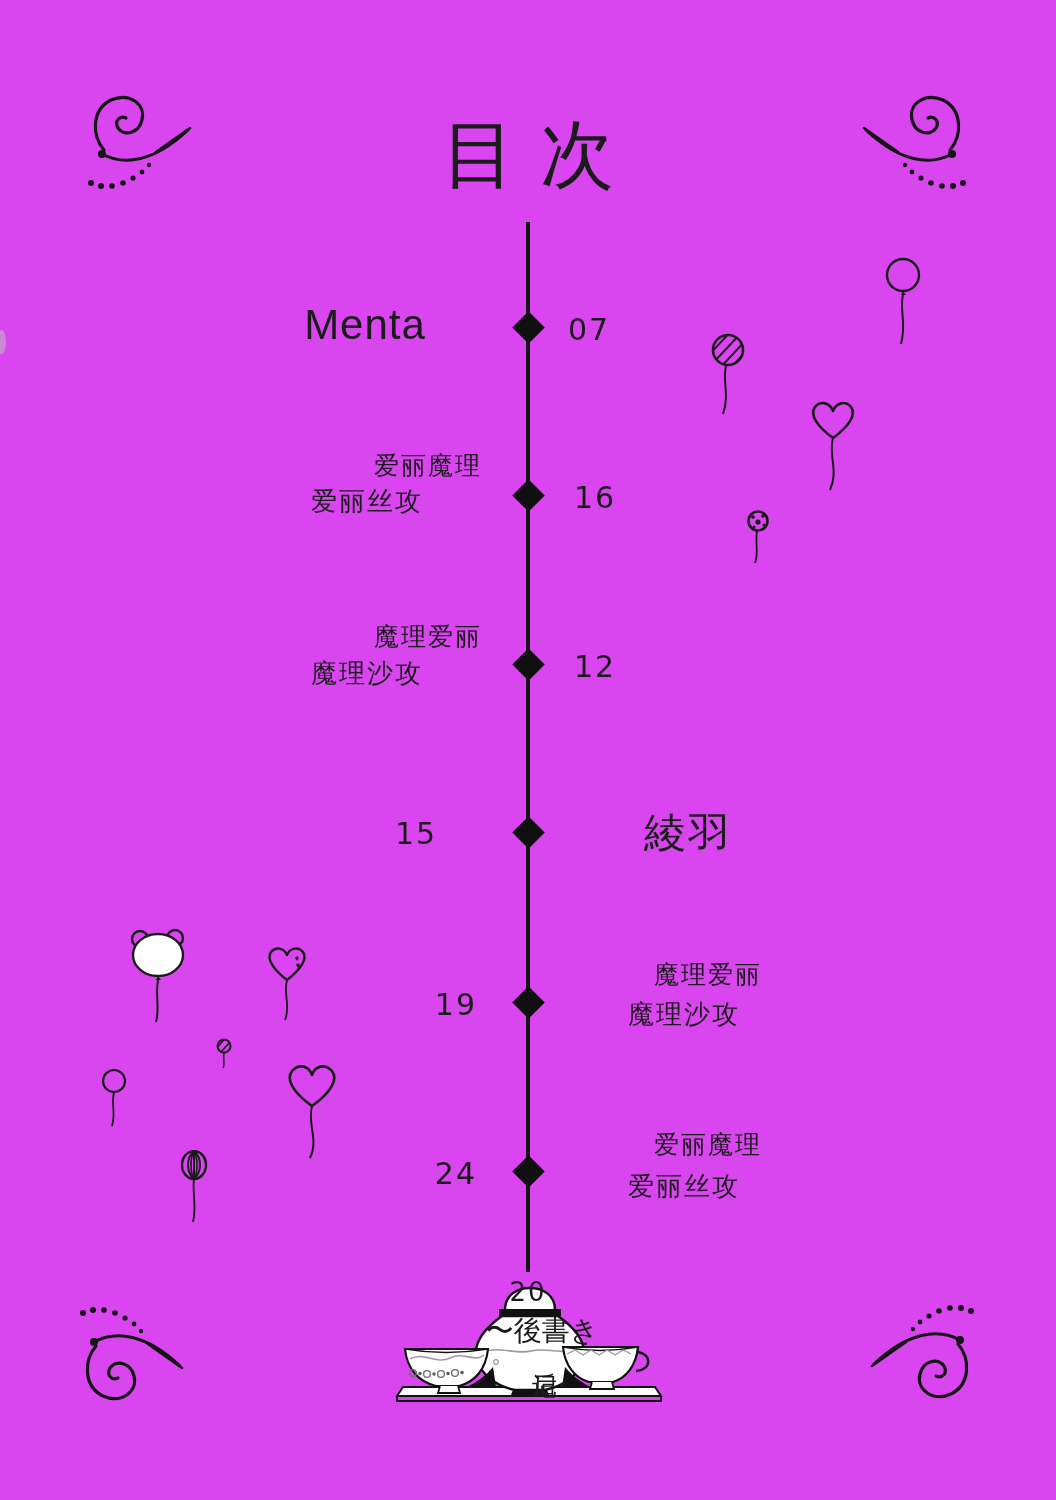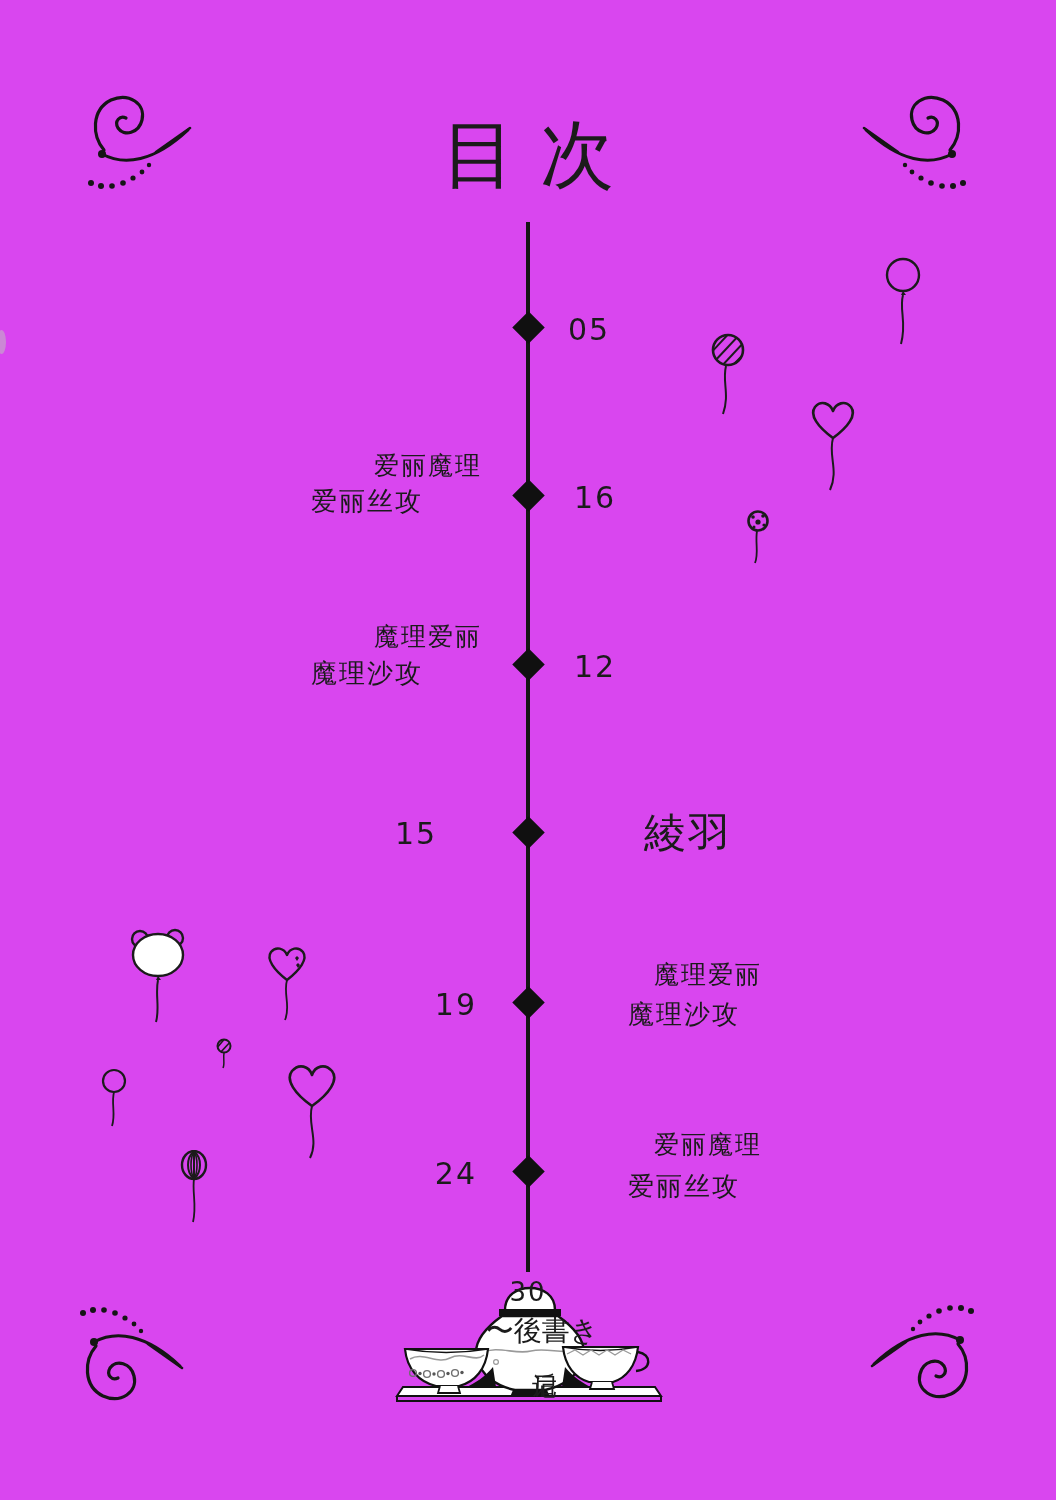--- a/index.html
+++ b/index.html
@@ -121,6 +121,7 @@
   <div class="abs diamond" id="d5"></div>
   <div class="abs diamond" id="d6"></div>
 
+  <div class="abs entry-title" id="e1-title">Menta</div>
   <div class="abs pageno" id="p1">05</div>
 
   <div class="abs entry-sub" id="e2-sub">爱丽魔理</div>

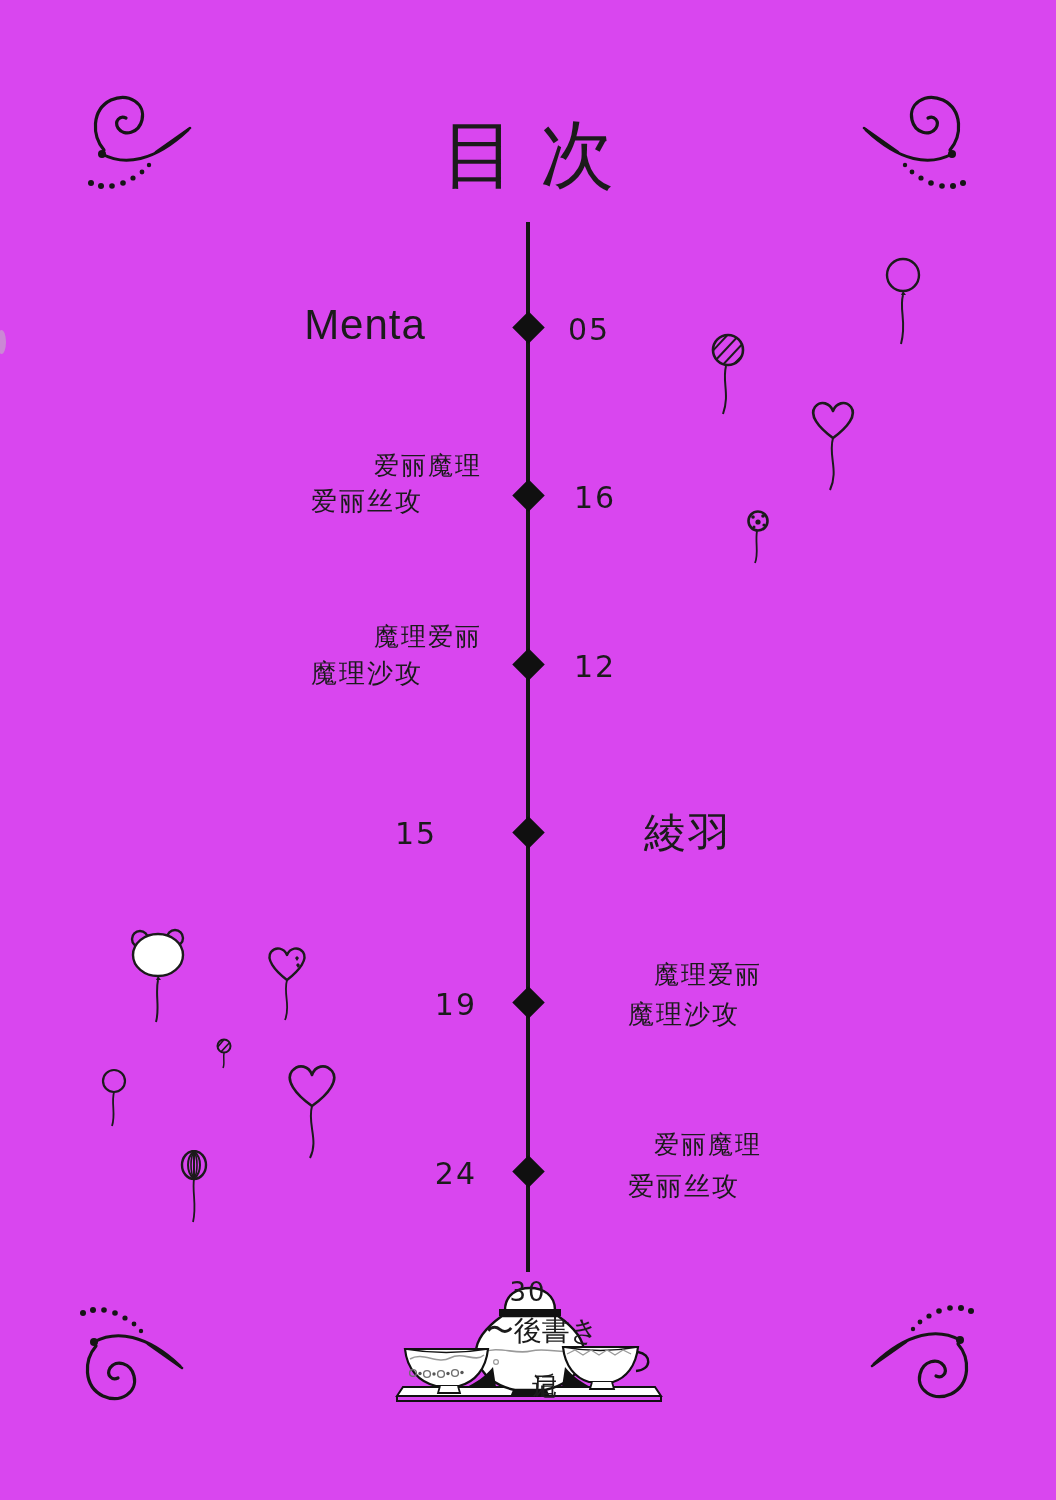--- a/index.html
+++ b/index.html
@@ -122,7 +122,7 @@
   <div class="abs diamond" id="d6"></div>
 
   <div class="abs entry-title" id="e1-title">Menta</div>
-  <div class="abs pageno" id="p1">05</div>
+  <div class="abs pageno" id="p1">07</div>
 
   <div class="abs entry-sub" id="e2-sub">爱丽魔理</div>
   <div class="abs entry-title" id="e2-title">爱丽丝攻</div>

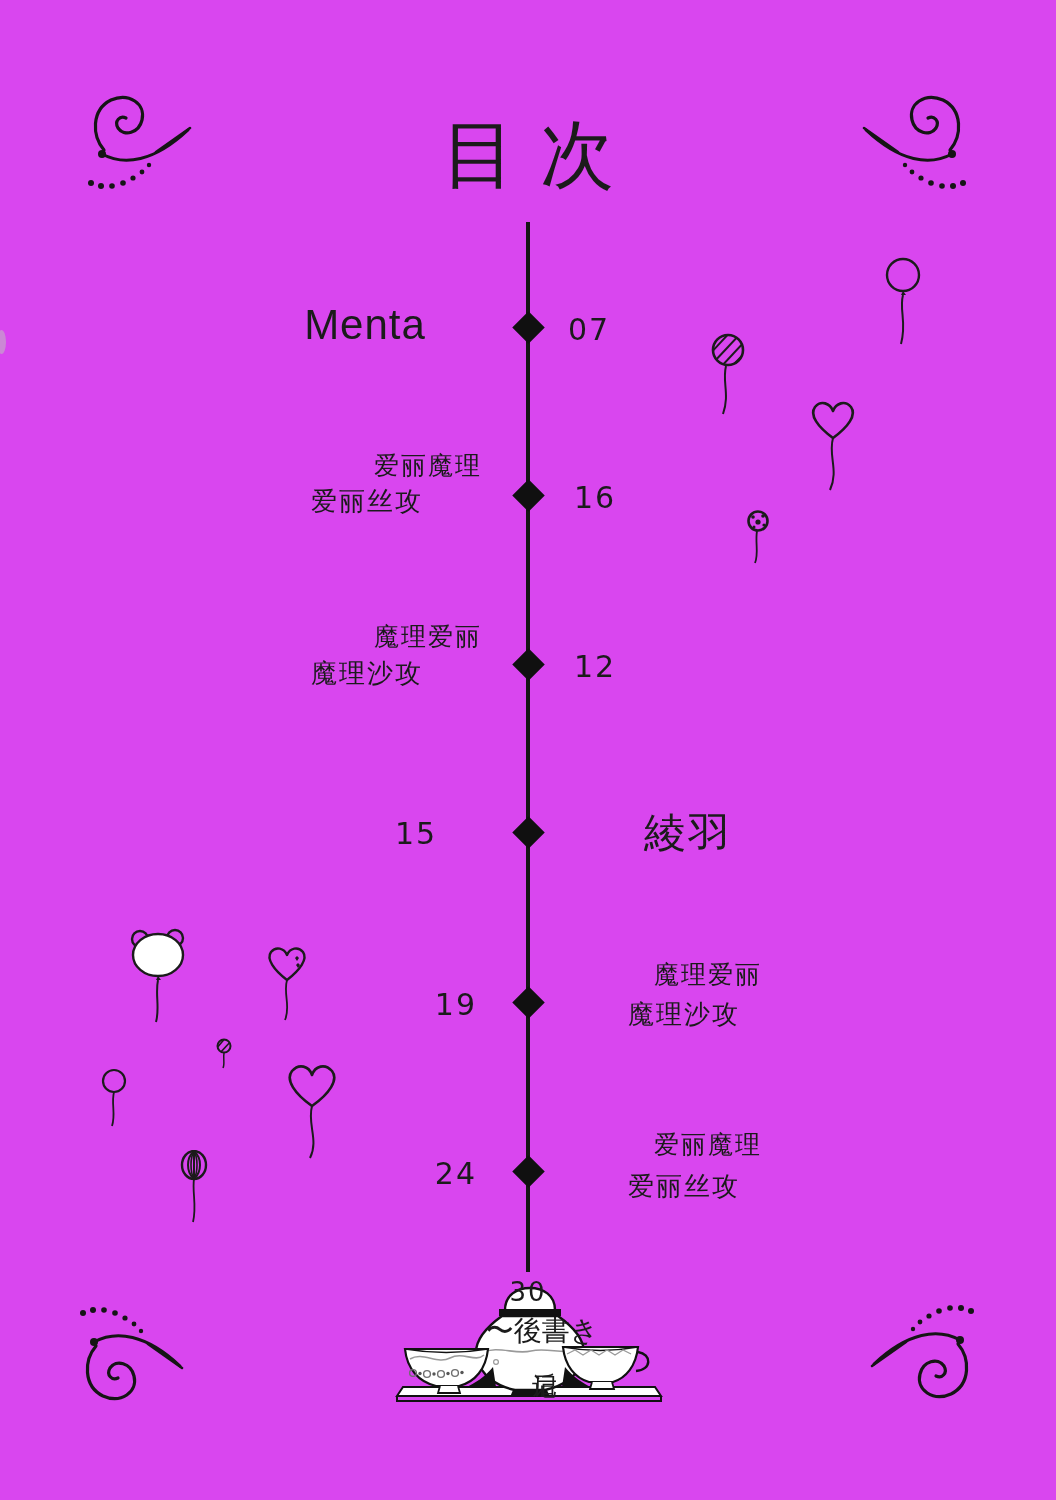--- a/index.html
+++ b/index.html
@@ -263,7 +263,7 @@
     <path d="M174,71 L182,67 L190,72 L198,67 L206,72 L214,67 L222,72 L230,67 L238,71" stroke="#9a9a9a" stroke-width="1.3"></path>
   </svg>
 
-  <div class="abs pageno" id="p7">30</div>
+  <div class="abs pageno" id="p7">20</div>
   <div class="abs" id="afterword-title">〜後書き</div>
   <div class="abs" id="afterword-sub">后记</div>
 

